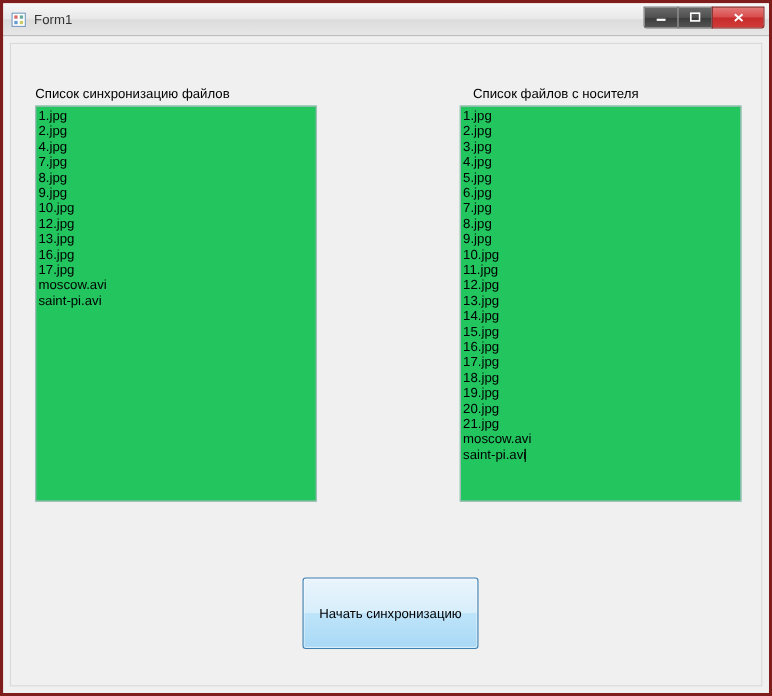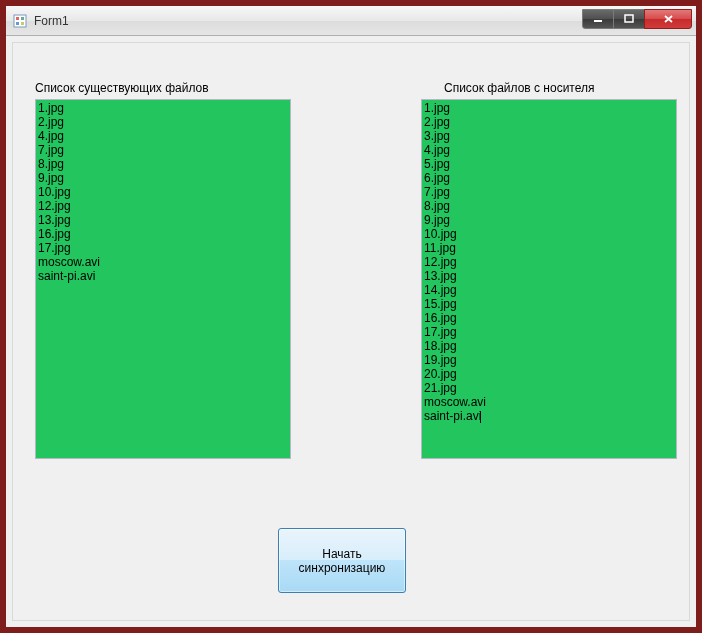--- a/index.html
+++ b/index.html
@@ -19,7 +19,7 @@
       width: 702px;
       height: 633px;
       background: #f0f0f0;
-      border: 6px solid #7f1d1d;
+      border: 3px solid #7f1d1d;
       display: flex;
       flex-direction: column;
       box-shadow: 0 0 8px rgba(0,0,0,0.4);

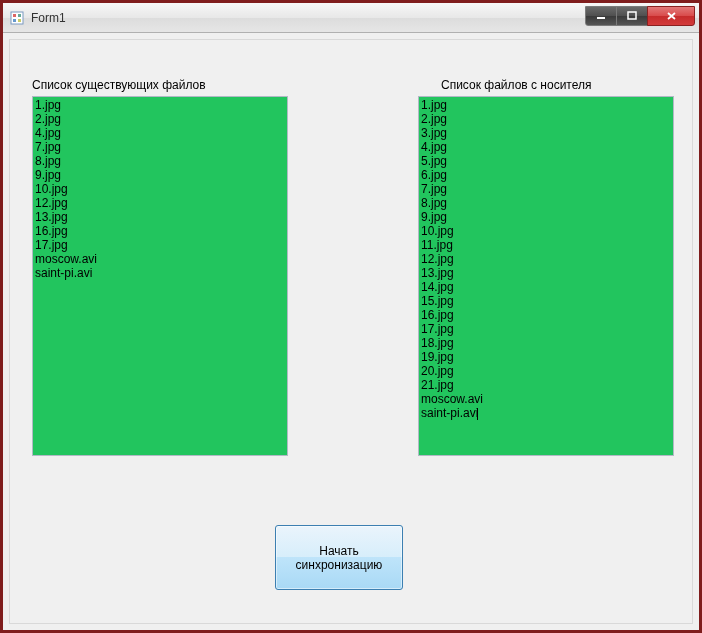--- a/index.html
+++ b/index.html
@@ -193,7 +193,7 @@
   <div class="client-area">
     <div class="inner-panel">
 
-      <div class="list-label label-left">Список существующих файлов</div>
+      <div class="list-label label-left">Список синхронизацию файлов</div>
       <div class="list-label label-right">Список файлов с носителя</div>
 
       <div class="listbox listbox-left" id="leftList">

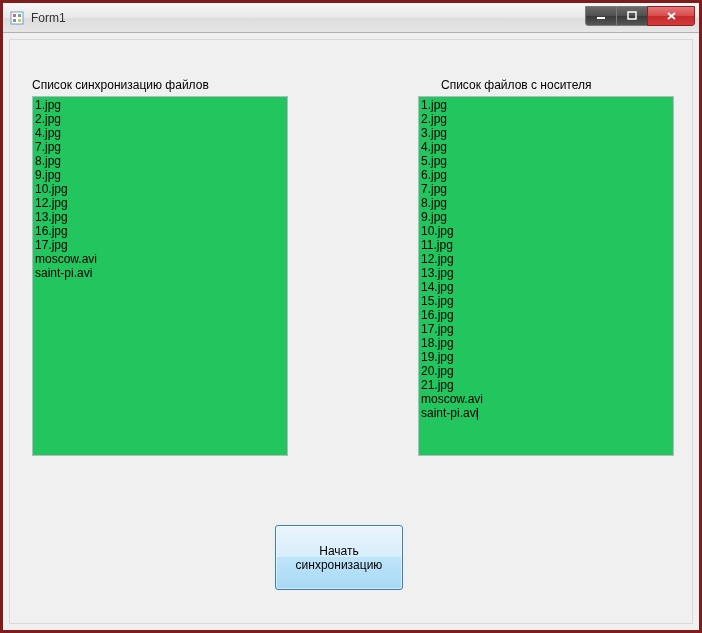--- a/index.html
+++ b/index.html
@@ -101,7 +101,7 @@
     }
     .label-right {
       top: 38px;
-      left: 431px;
+      left: 420px;
     }
     .listbox {
       position: absolute;

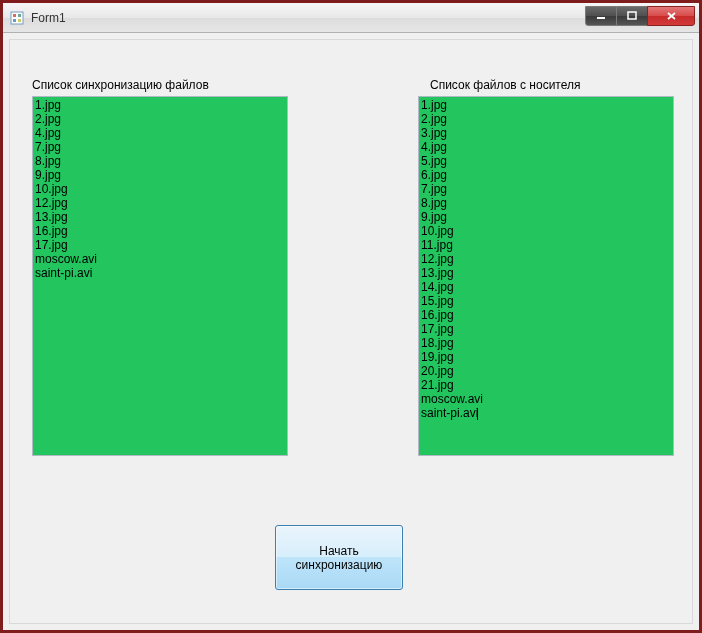--- a/index.html
+++ b/index.html
@@ -144,7 +144,7 @@
       position: absolute;
       left: 265px;
       top: 485px;
-      width: 128px;
+      width: 160px;
       height: 65px;
       background: linear-gradient(to bottom, #eaf4fc 0%, #d7eefb 49%, #bee4fa 50%, #a9d9f5 100%);
       border: 1px solid #3c7fb1;

